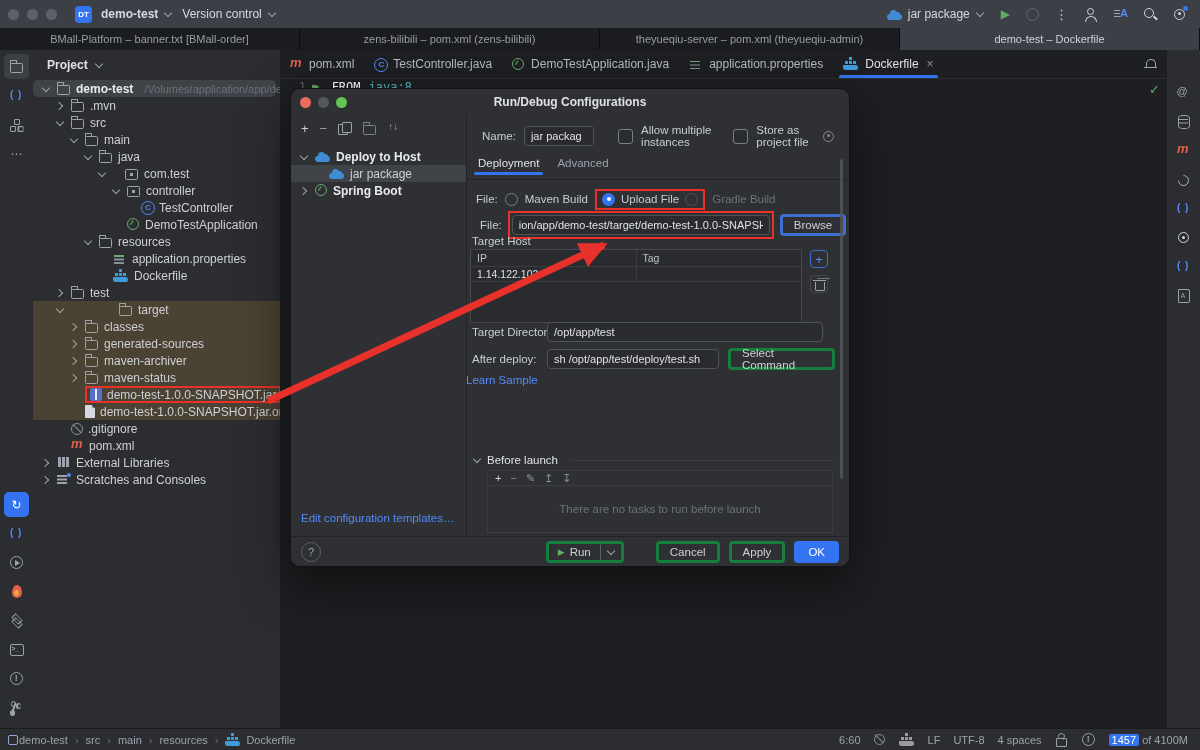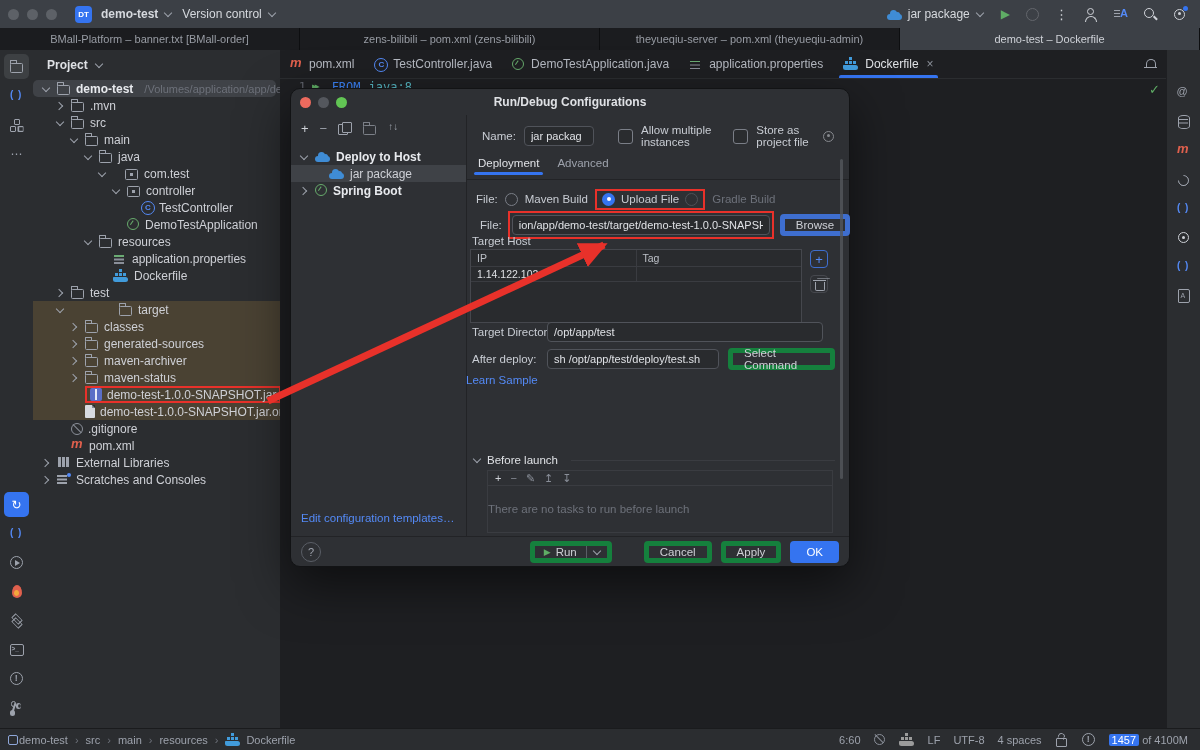--- a/index.html
+++ b/index.html
@@ -143,7 +143,7 @@
   .code-line{left:280px;top:78px;display:flex;align-items:center;height:17px;font-family:"DejaVu Sans Mono",monospace;font-size:12px;z-index:4}
   .lineno{width:26px;text-align:right;color:#5f636b;margin-right:6px}
   .runglyphs{color:#5fad65;font-size:8px;letter-spacing:-2px;margin-right:14px}
-  .kw{color:#3b82f6}
+  .kw{color:#ffffff}
   .imgname{color:#56b6c2;margin-left:8px}
   .inspect-ok{right:40px;top:82px;color:#5fad65;font-size:13px;z-index:4}
 

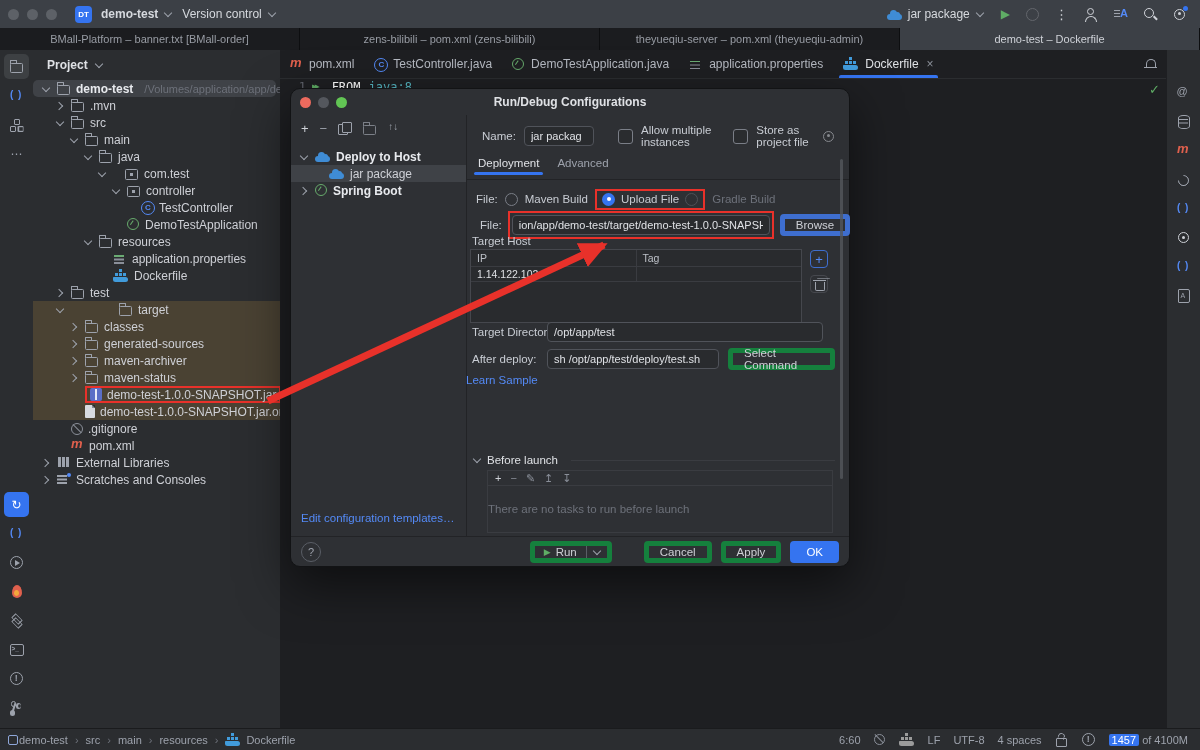--- a/index.html
+++ b/index.html
@@ -184,7 +184,7 @@
   .dtab.active::after{content:"";position:absolute;left:-4px;right:-4px;bottom:0;height:3px;background:#3574f0;border-radius:2px}
   .dsep{position:absolute;left:0;right:0;top:64px;height:1px;background:#222326}
   .redbox2{border:2px solid #e8312a;display:inline-flex;align-items:flex-start;gap:6px;padding:2px 5px;margin:-2px 0}
-  .btn{height:22px;padding:0 11px;border:5px solid #15803d;border-radius:4px;background:transparent;color:#ced0d6;
+  .btn{height:22px;padding:0 11px;border:3px solid #15803d;border-radius:4px;background:transparent;color:#ced0d6;
        font-size:11.5px;display:inline-flex;align-items:center;justify-content:center;cursor:pointer;box-sizing:border-box;
        font-family:"Liberation Sans",sans-serif}
   .btn.blueb{border-color:#3e6ecf}

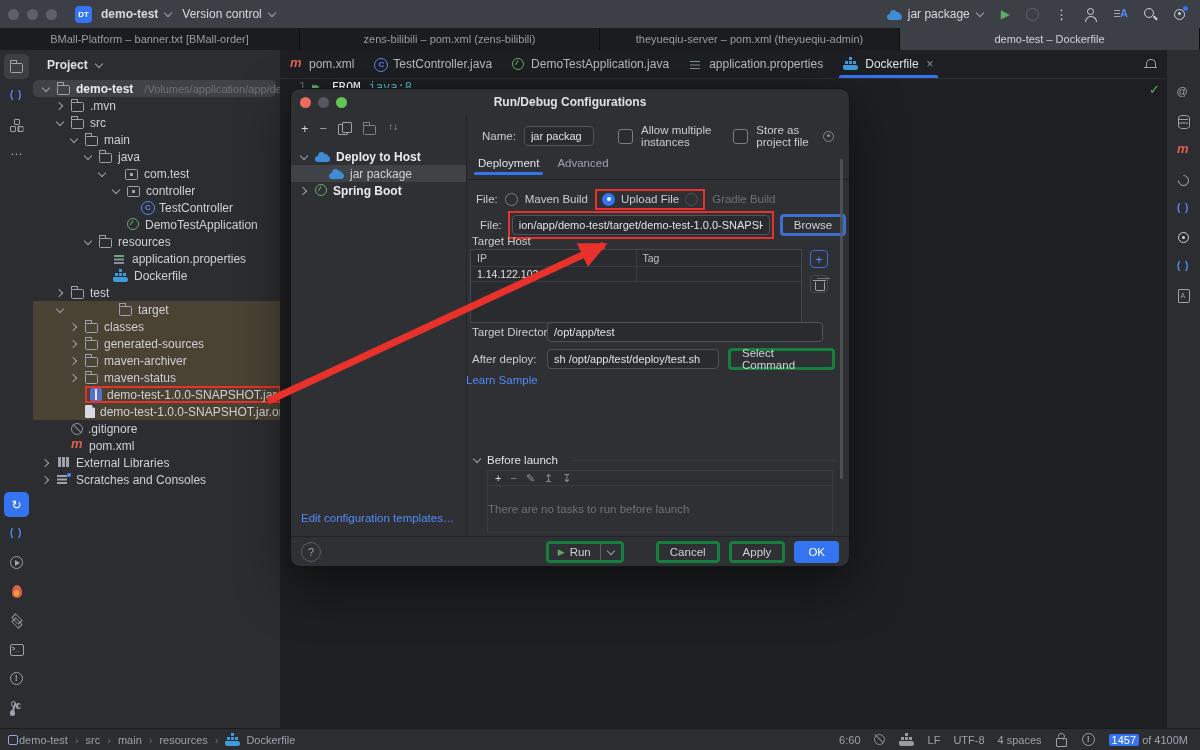--- a/index.html
+++ b/index.html
@@ -697,7 +697,7 @@
       <span class="bl-ico">↥</span>
       <span class="bl-ico">↧</span>
     </div>
-    <div class="blbox" style="top:371px;height:47px;border-top:none;display:flex;align-items:center;">
+    <div class="blbox" style="top:371px;height:47px;border-top:none;display:flex;align-items:center;justify-content:center">
       <span style="color:#6d717a">There are no tasks to run before launch</span>
     </div>
 

